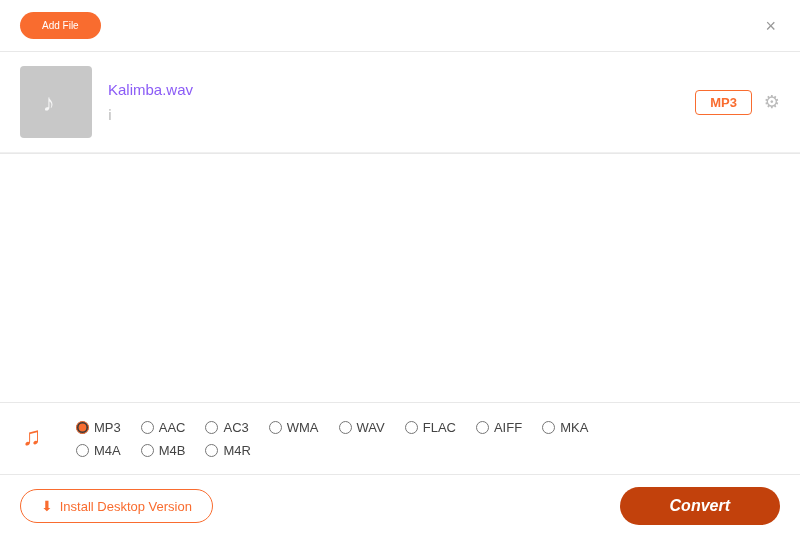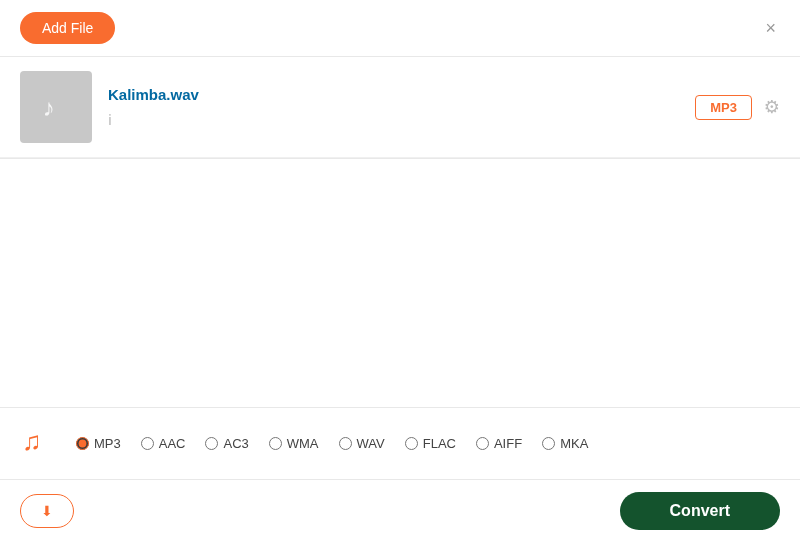--- a/index.html
+++ b/index.html
@@ -27,7 +27,7 @@
       border: none;
       border-radius: 20px;
       padding: 8px 22px;
-      font-size: 14px;
+      font-size: 10px;
       cursor: pointer;
       font-weight: 500;
     }

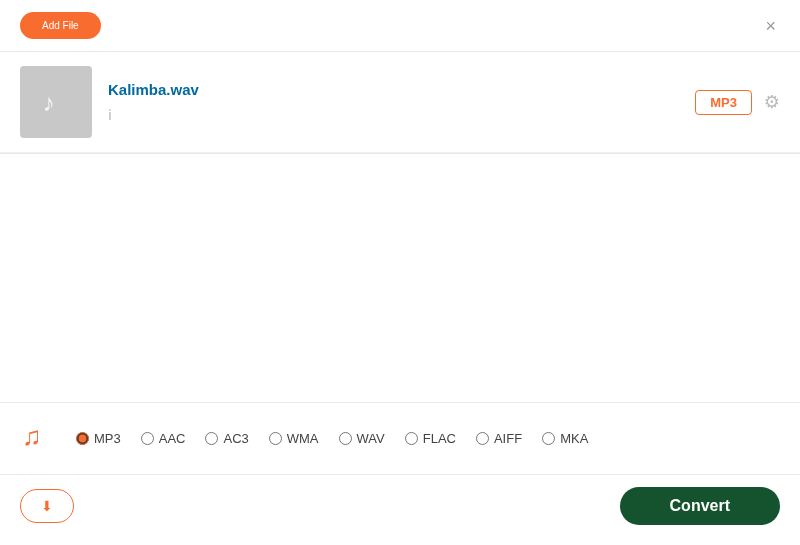--- a/index.html
+++ b/index.html
@@ -67,8 +67,8 @@
 
     .file-name {
       font-size: 15px;
-      color: #0369a1;
-      font-weight: 700;
+      color: #8b5cf6;
+      font-weight: 400;
       margin-bottom: 6px;
     }
 

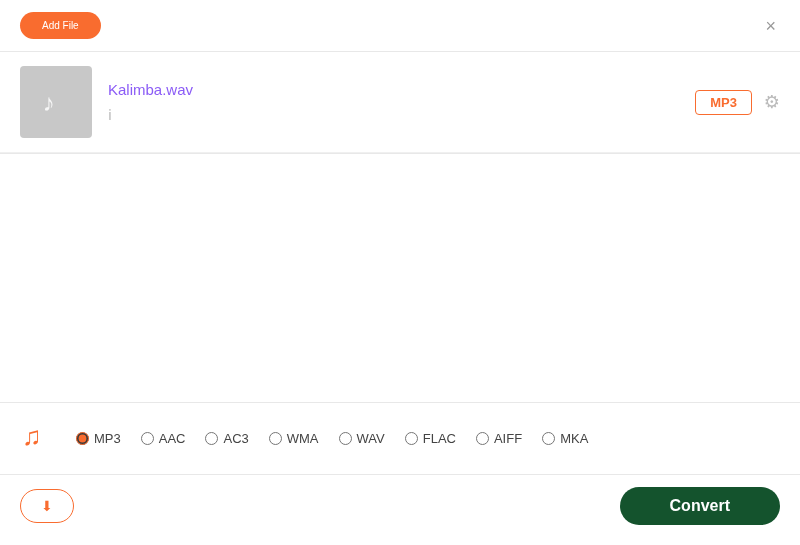--- a/index.html
+++ b/index.html
@@ -277,6 +277,20 @@
           <span>MKA</span>
         </label>
       </div>
+      <div class="format-row">
+        <label class="format-option">
+          <input type="radio" name="format" value="m4a" style="">
+          <span>M4A</span>
+        </label>
+        <label class="format-option">
+          <input type="radio" name="format" value="m4b" style="">
+          <span>M4B</span>
+        </label>
+        <label class="format-option">
+          <input type="radio" name="format" value="m4r" style="">
+          <span>M4R</span>
+        </label>
+      </div>
     </div>
   </div>
 

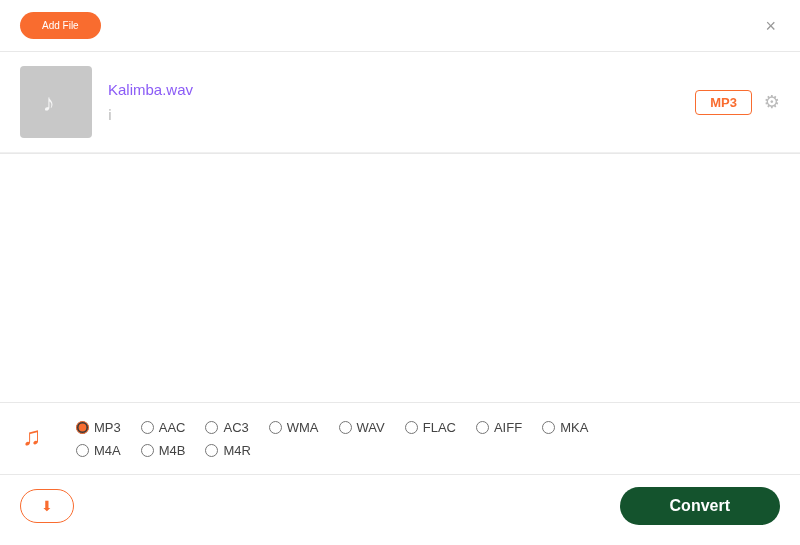--- a/index.html
+++ b/index.html
@@ -297,6 +297,7 @@
   <div class="footer-bar">
     <button class="install-btn">
       <span class="download-icon">⬇</span>
+      <span>Install Desktop Version</span>
     </button>
     <button class="convert-btn">Convert</button>
   </div>

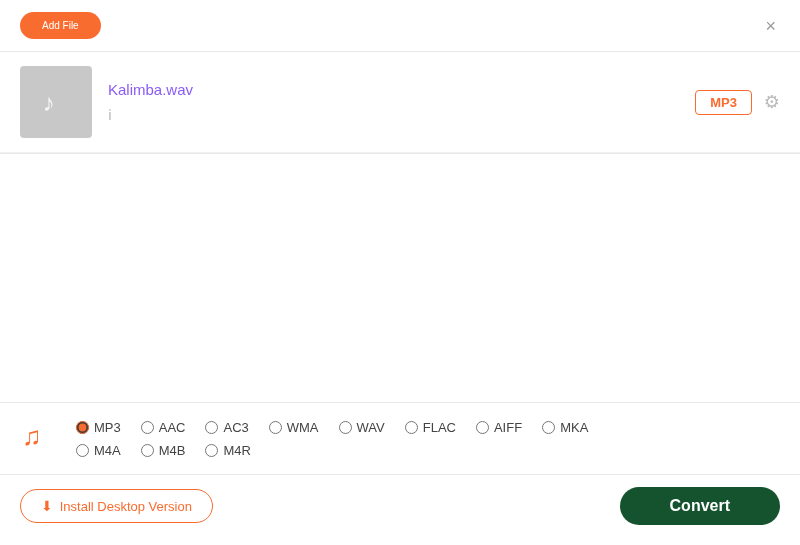--- a/index.html
+++ b/index.html
@@ -189,7 +189,7 @@
     }
 
     .convert-btn {
-      background: #14532d;
+      background: #c2410c;
       color: #fff;
       border: none;
       border-radius: 24px;
@@ -197,6 +197,7 @@
       font-size: 16px;
       font-weight: 600;
       cursor: pointer;
+      font-style: italic;
     }
 
     

